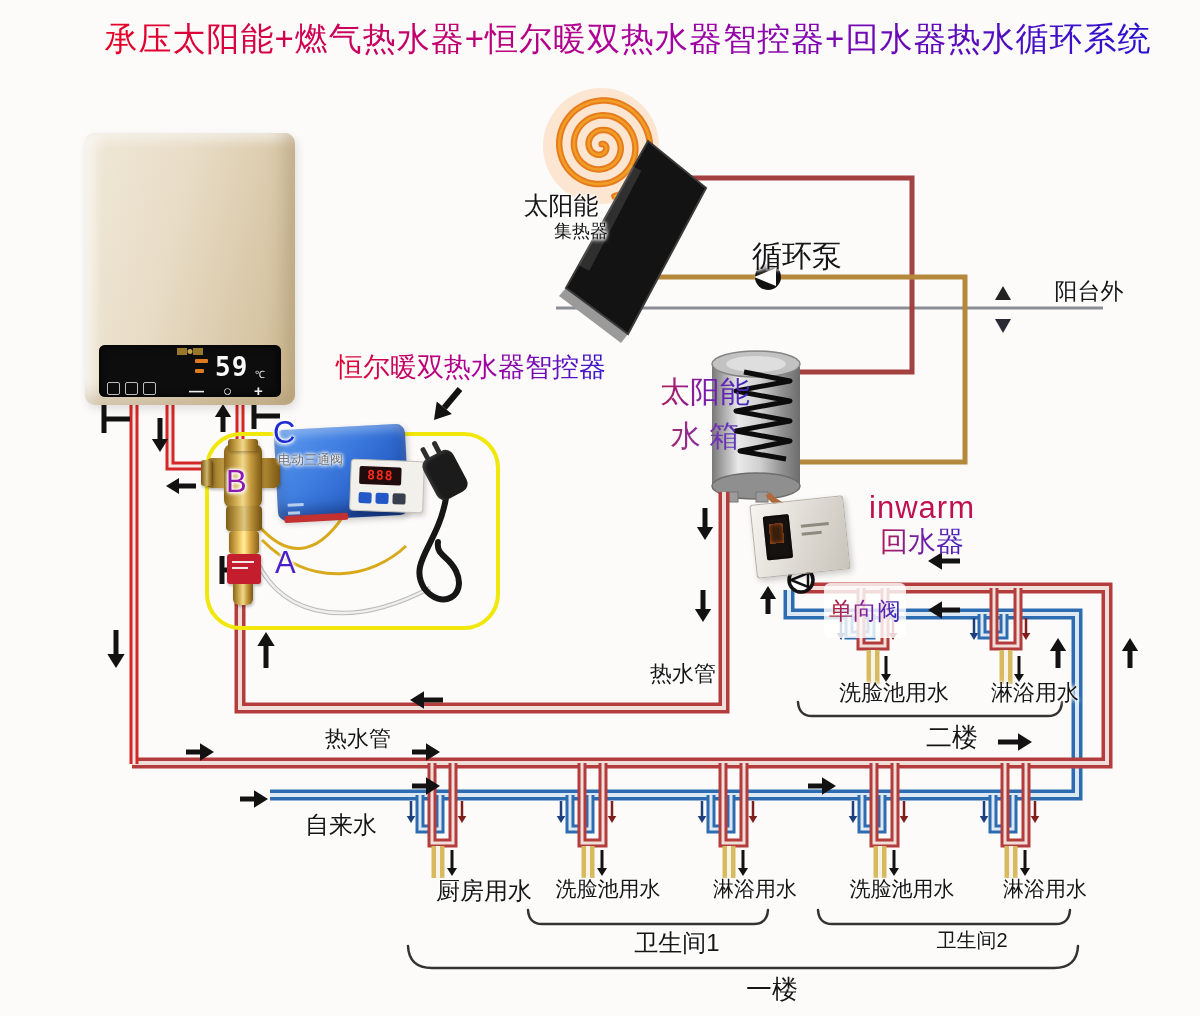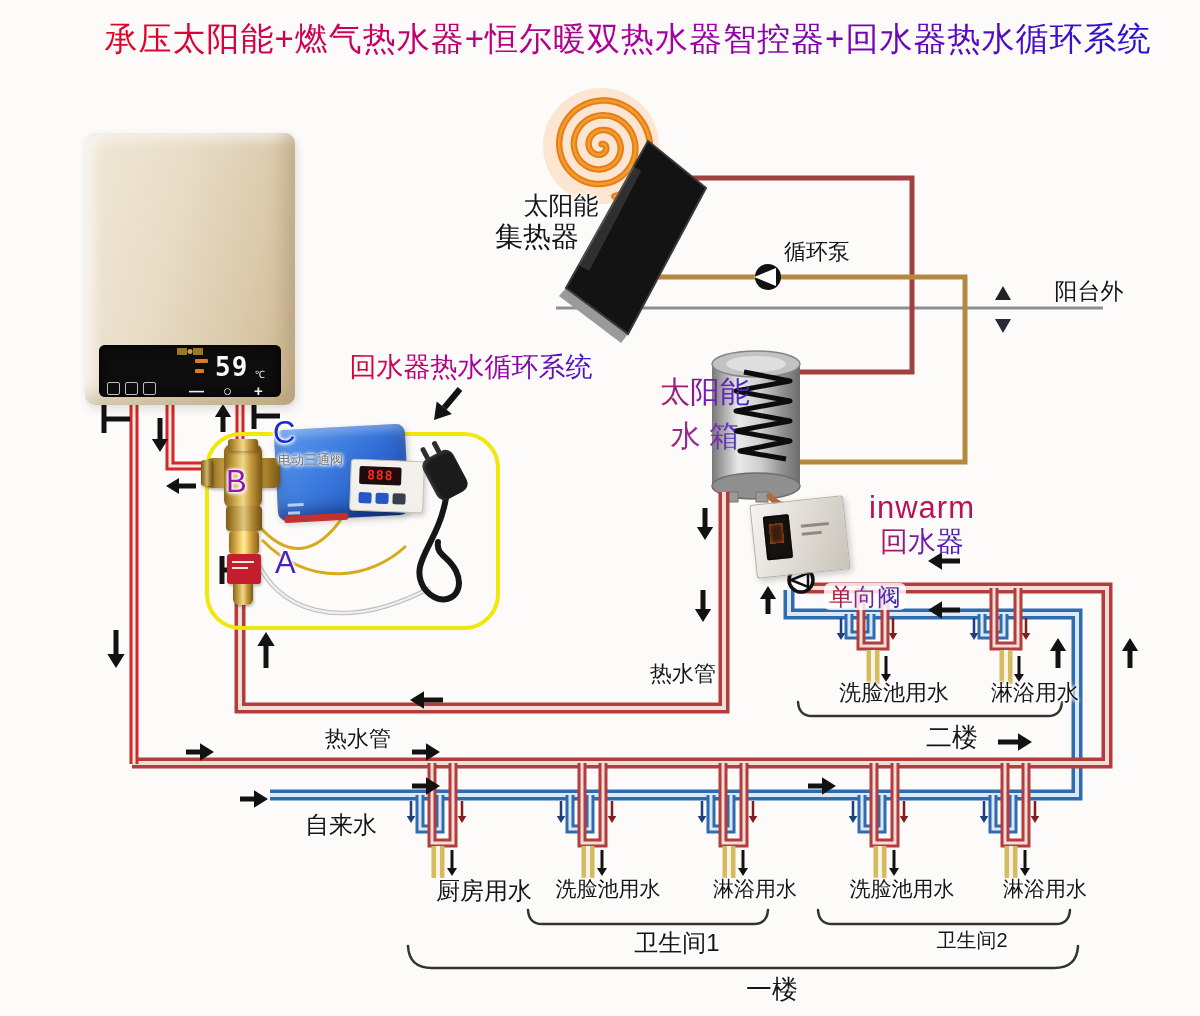--- a/index.html
+++ b/index.html
@@ -266,7 +266,7 @@
   </div>
 
   <div class="lbl" style="left:468px;top:192px;width:130px;font-size:25px;">太阳能</div>
-  <div class="lbl" style="left:444px;top:222px;width:130px;font-size:28px;">集热器</div>
+  <div class="lbl" style="left:488px;top:222px;width:130px;font-size:18px;">集热器</div>
 
   <div class="lbl" style="left:724px;top:240px;width:130px;font-size:22px;">循环泵</div>
   <div class="lbl" style="left:996px;top:279px;width:130px;font-size:23px;">阳台外</div>

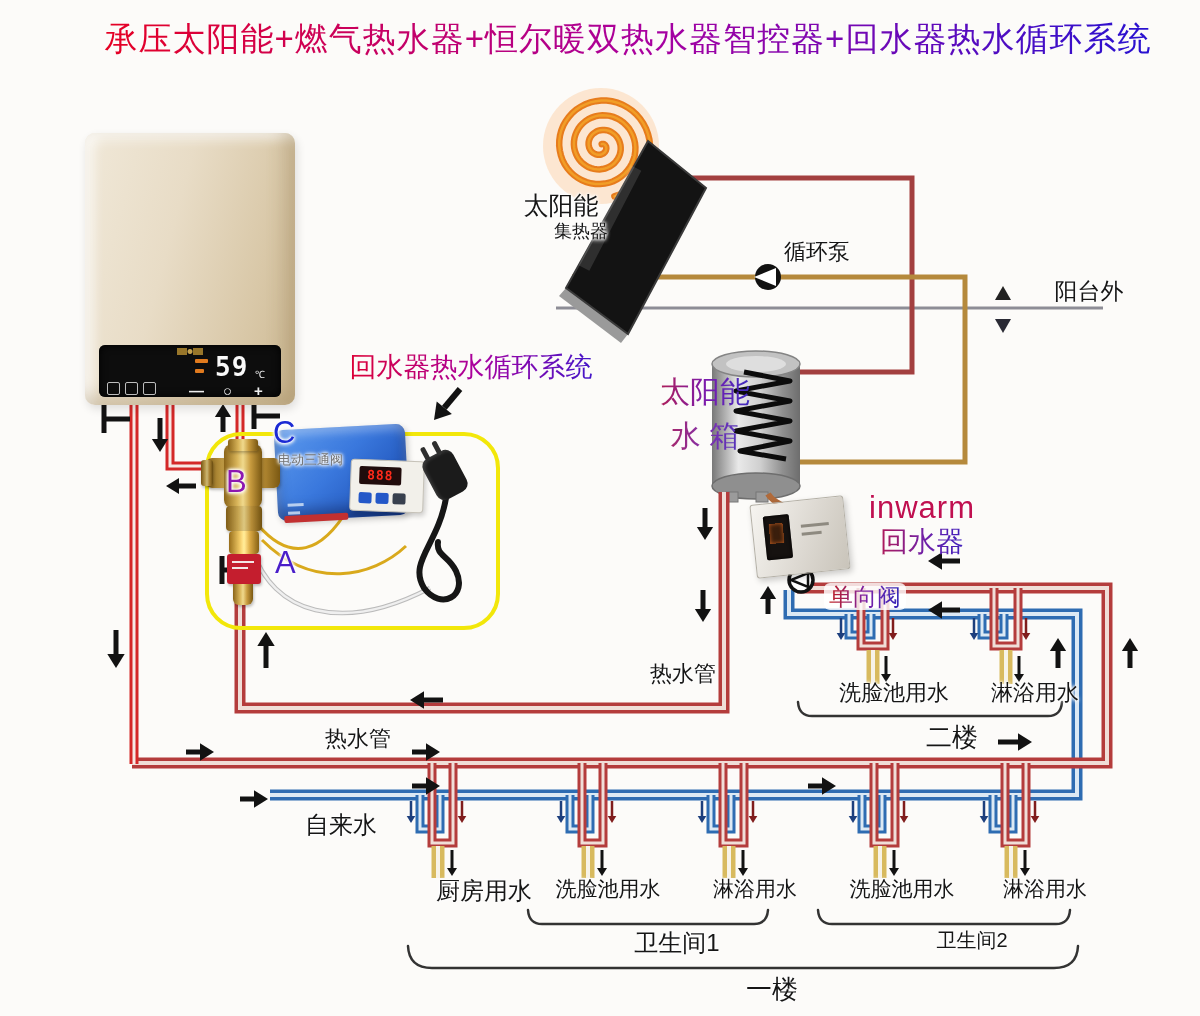--- a/index.html
+++ b/index.html
@@ -268,7 +268,7 @@
   <div class="lbl" style="left:468px;top:192px;width:130px;font-size:25px;">太阳能</div>
   <div class="lbl" style="left:488px;top:222px;width:130px;font-size:18px;">集热器</div>
 
-  <div class="lbl" style="left:724px;top:240px;width:130px;font-size:22px;">循环泵</div>
+  <div class="lbl" style="left:704px;top:240px;width:130px;font-size:30px;">循环泵</div>
   <div class="lbl" style="left:996px;top:279px;width:130px;font-size:23px;">阳台外</div>
 
   <div class="lbl grad" style="left:612px;top:376px;width:130px;font-size:30px;--g1:#c31f35;--g2:#7a1bb0;--g3:#2436c4;">太阳能</div>

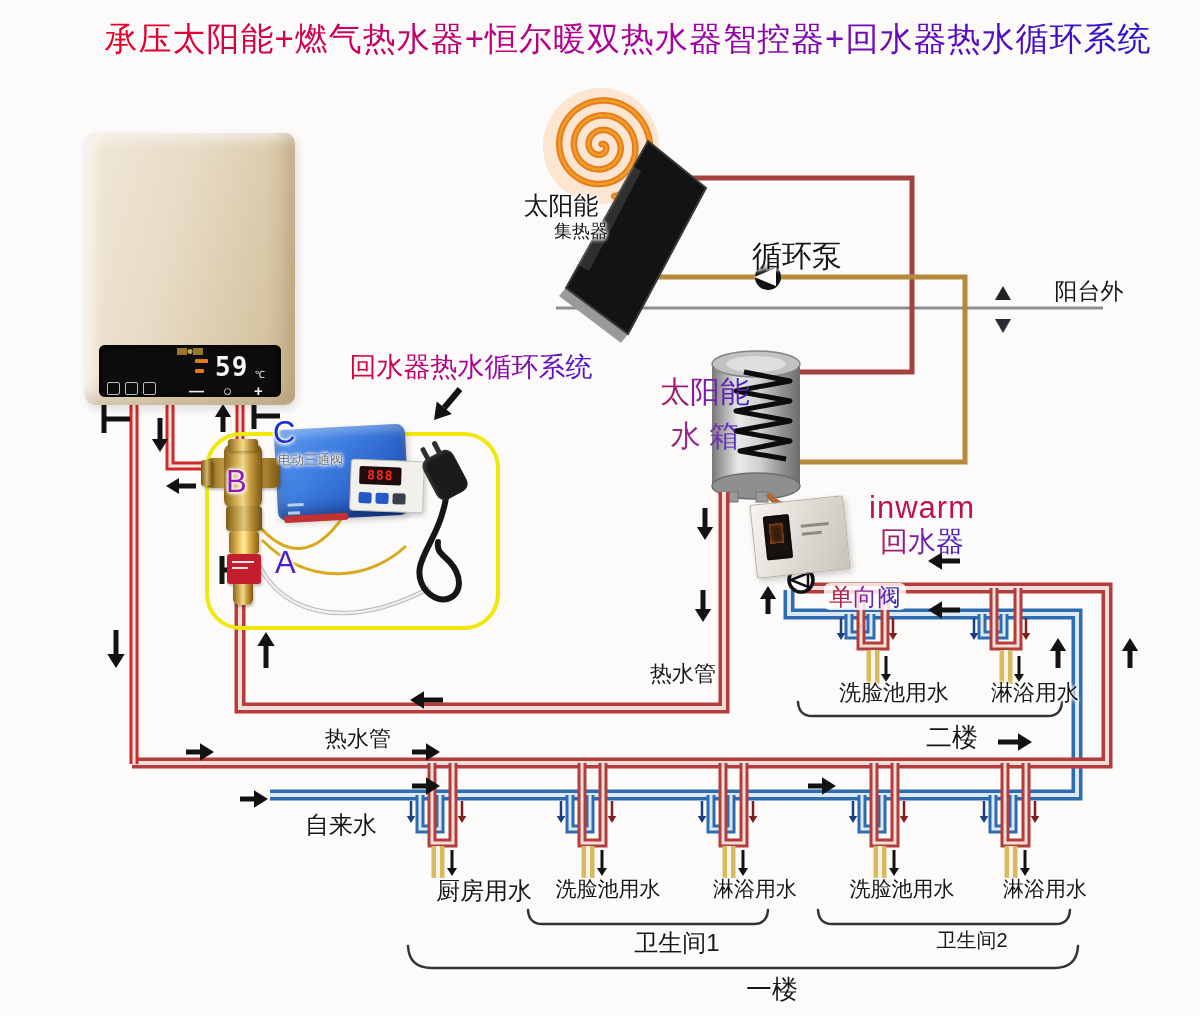--- a/index.html
+++ b/index.html
@@ -287,7 +287,7 @@
     <span class="grad" style="--g1:#c02020;--g2:#7a20a8;--g3:#3028b8;">单向阀</span>
   </div>
 
-  <div class="lbl grad" style="left:278px;top:353px;width:330px;font-size:27px;--g1:#ee0012;--g2:#a800a0;--g3:#1d1dd8;">回水器热水循环系统</div>
+  <div class="lbl grad" style="left:278px;top:353px;width:330px;font-size:27px;--g1:#ee0012;--g2:#a800a0;--g3:#1d1dd8;">恒尔暖双热水器智控器</div>
   <div id="yellowbox"></div>
   <div id="bluebox">
     <div class="vent" style="bottom:14px;"></div>

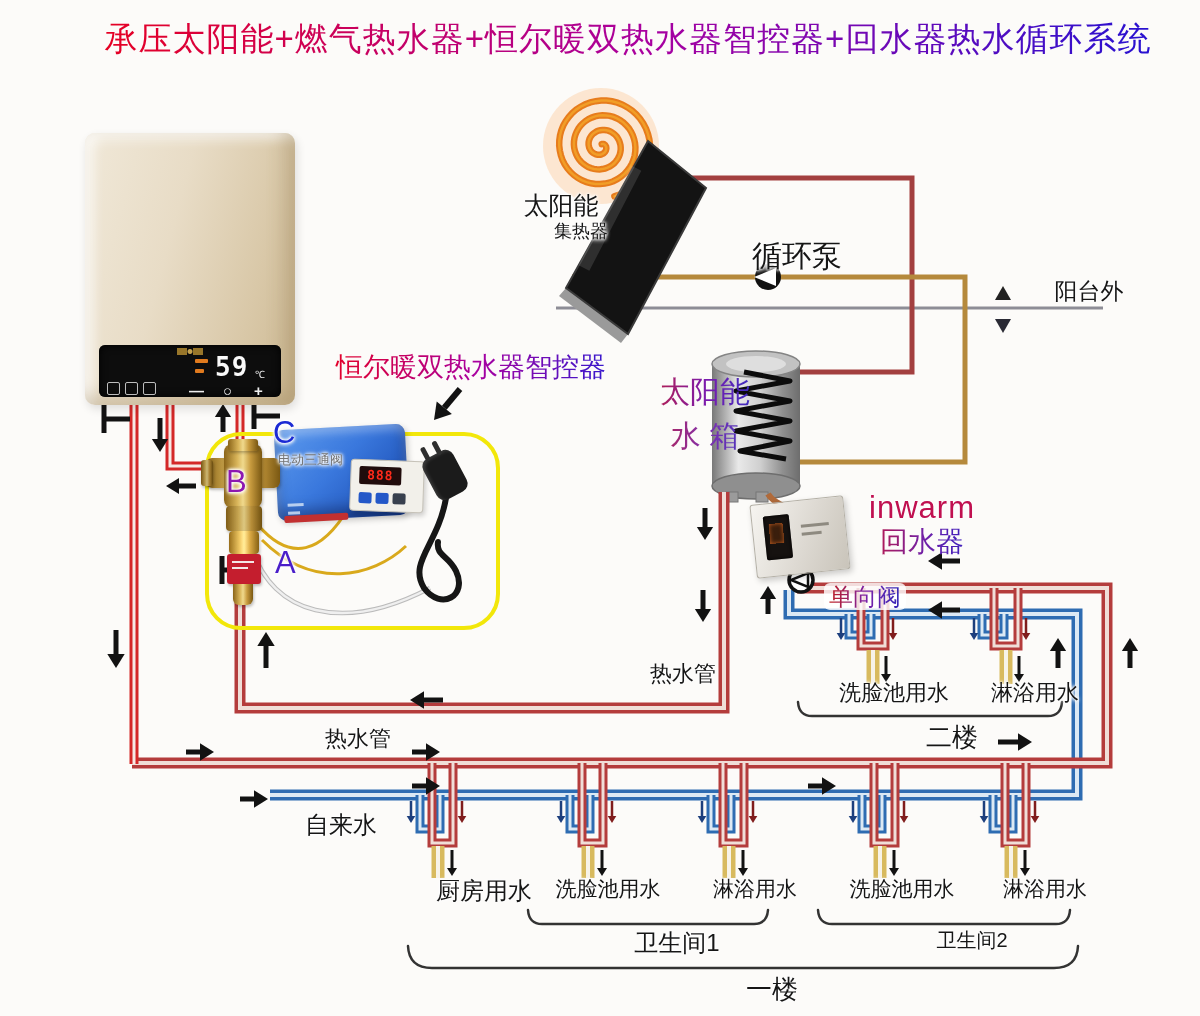--- a/index.html
+++ b/index.html
@@ -10,7 +10,7 @@
        text-shadow:0 0 3px #fff,0 0 3px #fff,0 0 5px #fff,0 1px 4px #fff;line-height:1.05;margin-left:28px;}
   .grad{background:linear-gradient(90deg,var(--g1),var(--g2) 52%,var(--g3));
         -webkit-background-clip:text;background-clip:text;color:transparent;text-shadow:none;}
-  .pill{background:rgba(255,255,255,.82);border-radius:6px;padding:1px 5px;}
+  .pill{background:rgba(255,255,255,.82);border-radius:6px;padding:15px 5px;}
   
   #heater{position:absolute;left:85px;top:133px;width:210px;height:272px;border-radius:10px;
     background:linear-gradient(105deg,#f0e8d8 0%,#e8dcc6 40%,#d9c8a8 75%,#ccb892 100%);

